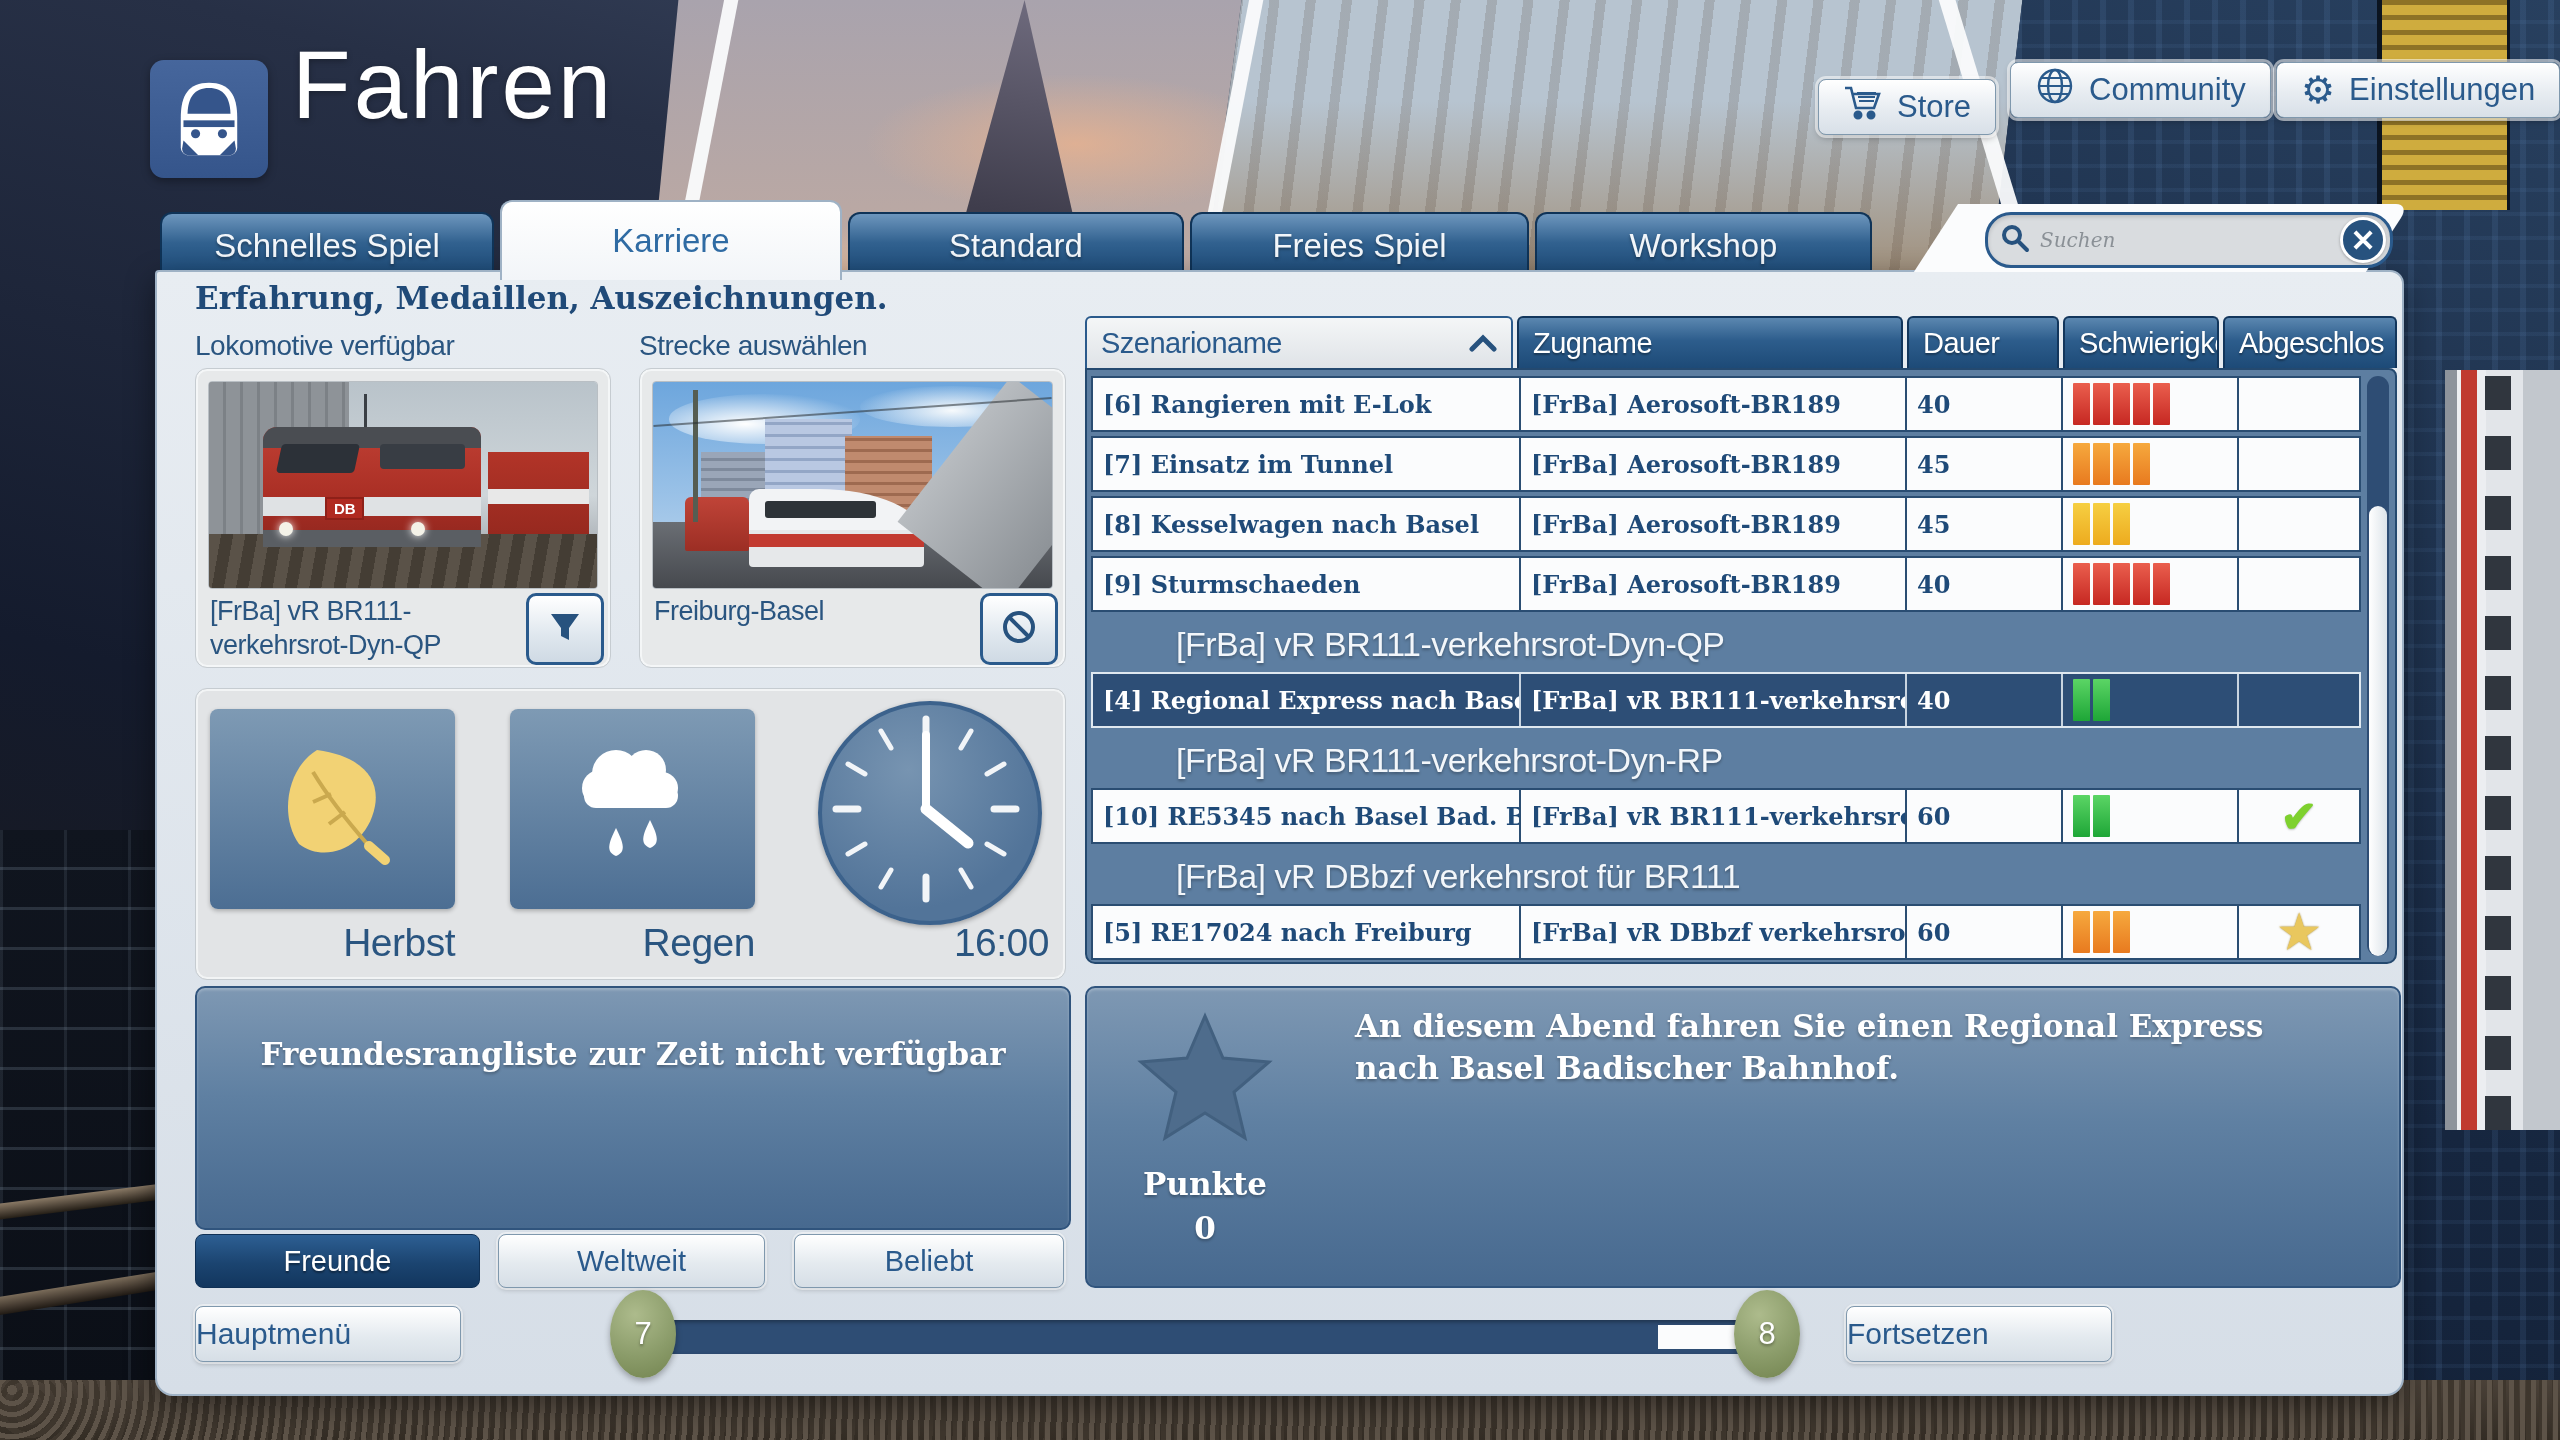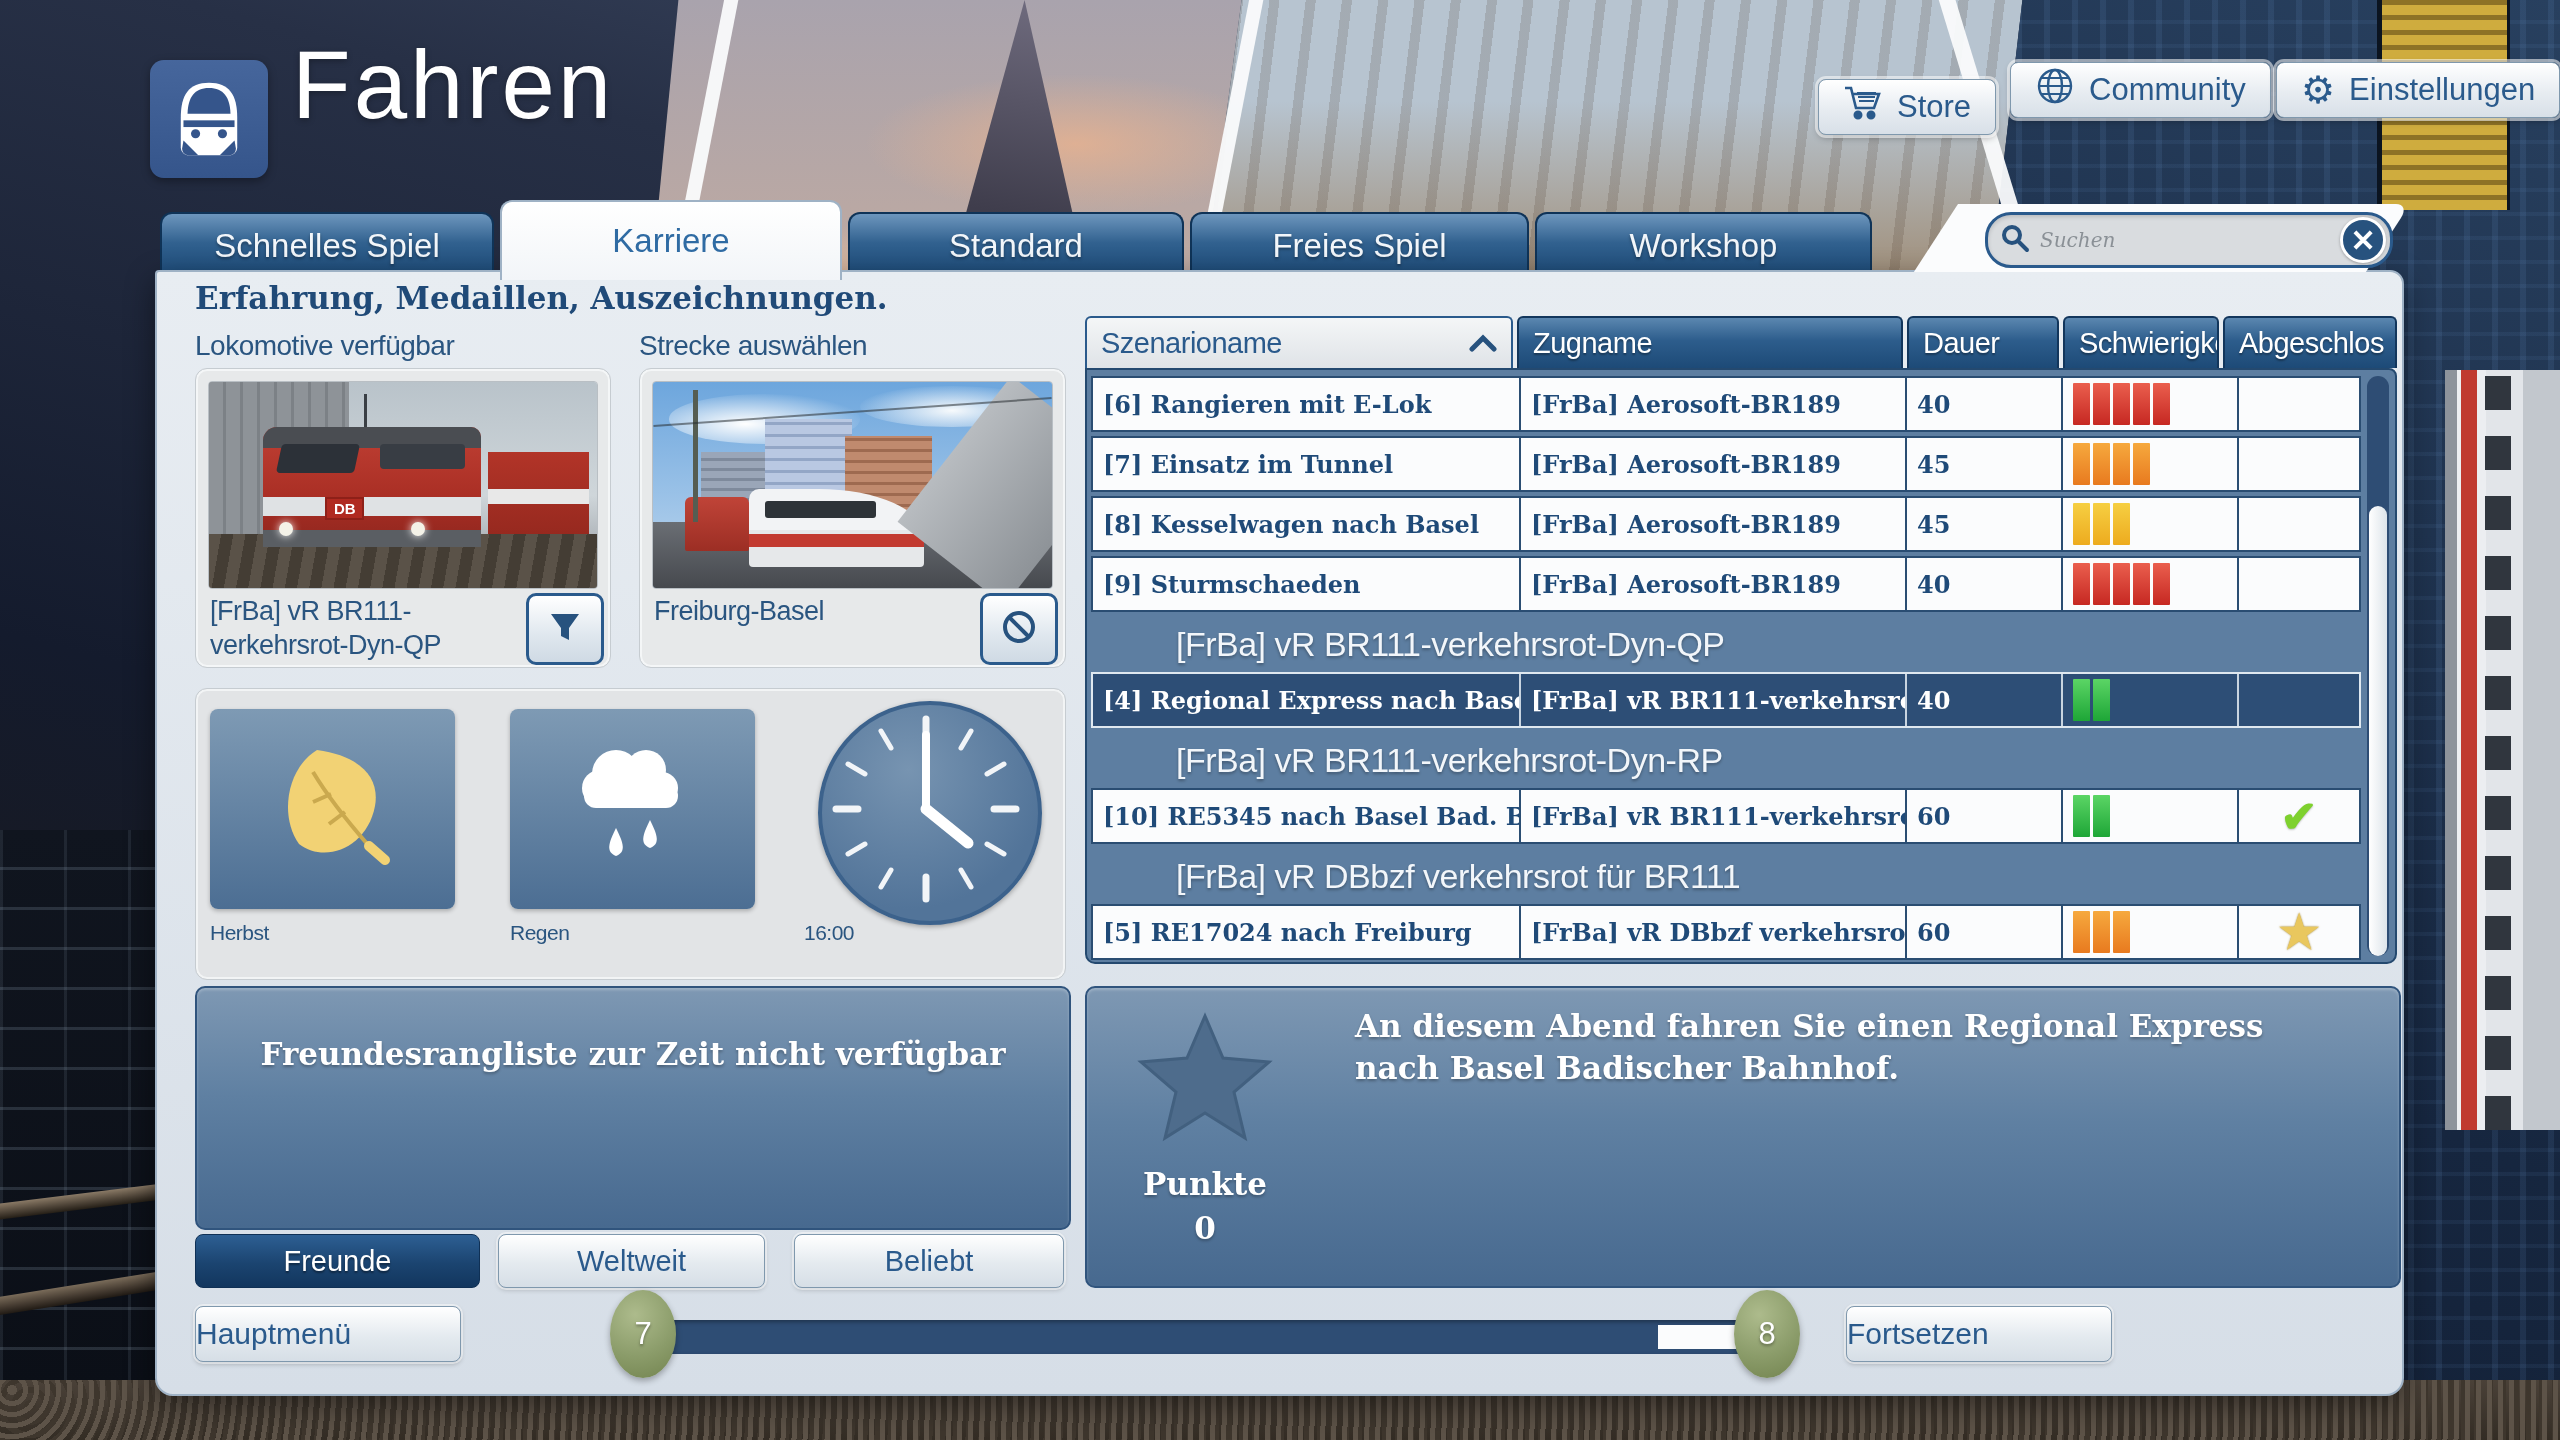--- a/index.html
+++ b/index.html
@@ -163,7 +163,7 @@
   .w-tile{position:absolute;top:20px;width:245px;height:200px;border-radius:8px;cursor:pointer;
     background:linear-gradient(180deg,#7e9ab4,#4c6e93);box-shadow:0 2px 4px rgba(0,0,0,.25);
     display:flex;align-items:center;justify-content:center;}
-  .w-label{position:absolute;top:232px;width:245px;text-align:left;font-size:21px;color:#2a5580;letter-spacing:-0.5px;}
+  .w-label{position:absolute;top:232px;width:245px;text-align:right;font-size:39px;color:#2a5580;letter-spacing:-0.5px;}
   .clock{position:absolute;top:12px;width:216px;height:216px;border-radius:50%;cursor:pointer;
     background:radial-gradient(circle at 40% 30%,#7794b1,#527499 70%);border:4px solid #3c628c;
     box-shadow:0 2px 5px rgba(0,0,0,.3);}

